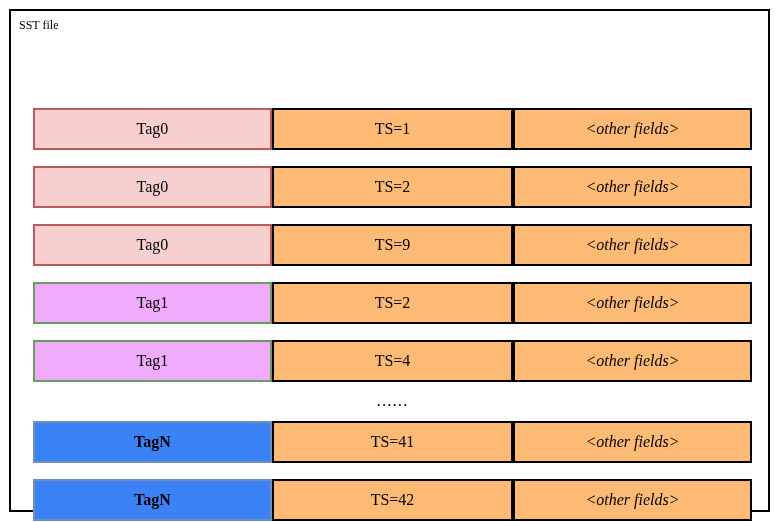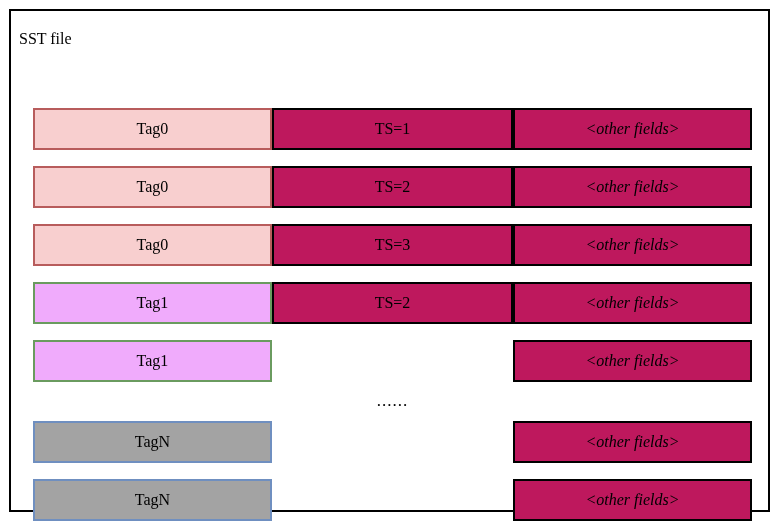--- a/index.html
+++ b/index.html
@@ -29,8 +29,8 @@
   #frame-title {
     position: absolute;
     left: 8px;
-    top: 17px;
-    font-size: 16px;
+    top: 3px;
+    font-size: 12px;
     line-height: 22px;
     white-space: nowrap;
   }

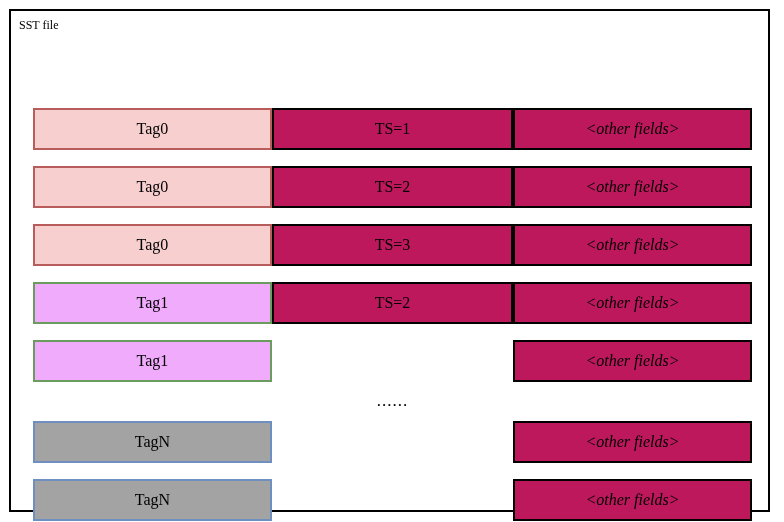--- a/index.html
+++ b/index.html
@@ -63,7 +63,7 @@
     font-size: 16px;
     line-height: 18px;
     white-space: nowrap;
-    background: #be185d;
+    background: #fdba74;
   }
 
   .cell-tag {

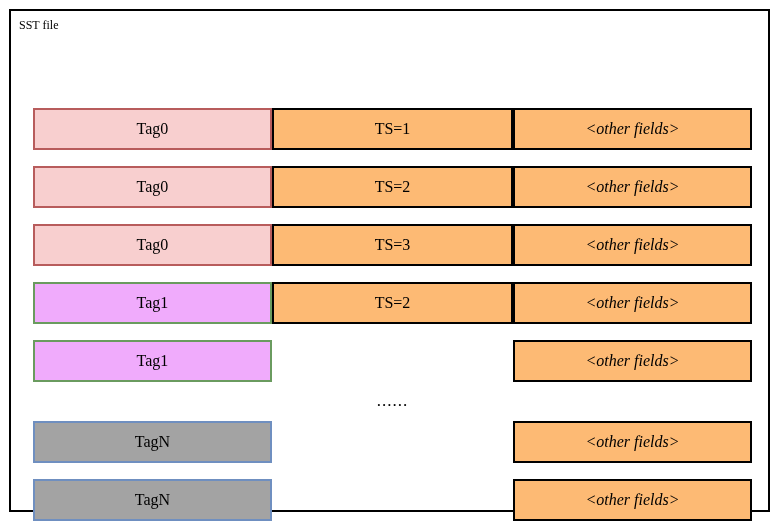--- a/index.html
+++ b/index.html
@@ -135,7 +135,7 @@
 
     <div class="record-row" style="top:116px;">
       <div class="cell cell-tag tag-pink">Tag0</div>
-      <div class="cell cell-ts">TS=3</div>
+      <div class="cell cell-ts">TS=9</div>
       <div class="cell cell-other">&lt;other fields&gt;</div>
     </div>
 

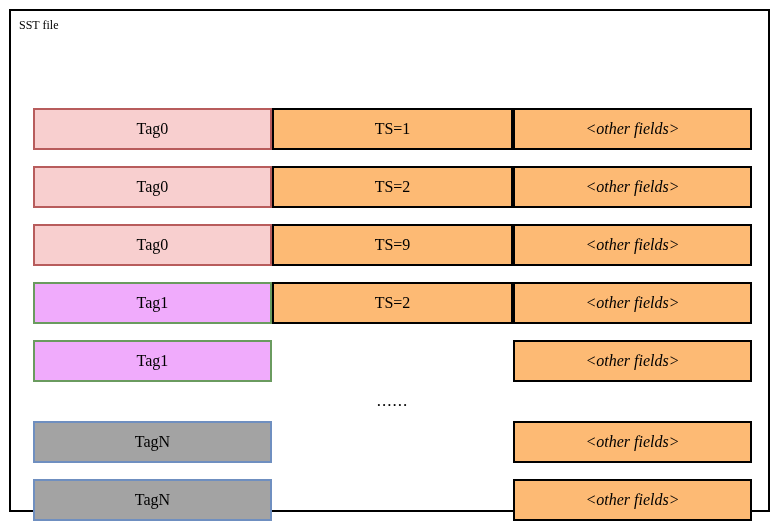--- a/index.html
+++ b/index.html
@@ -147,6 +147,7 @@
 
     <div class="record-row" style="top:232px;">
       <div class="cell cell-tag tag-green">Tag1</div>
+      <div class="cell cell-ts">TS=4</div>
       <div class="cell cell-other">&lt;other fields&gt;</div>
     </div>
 

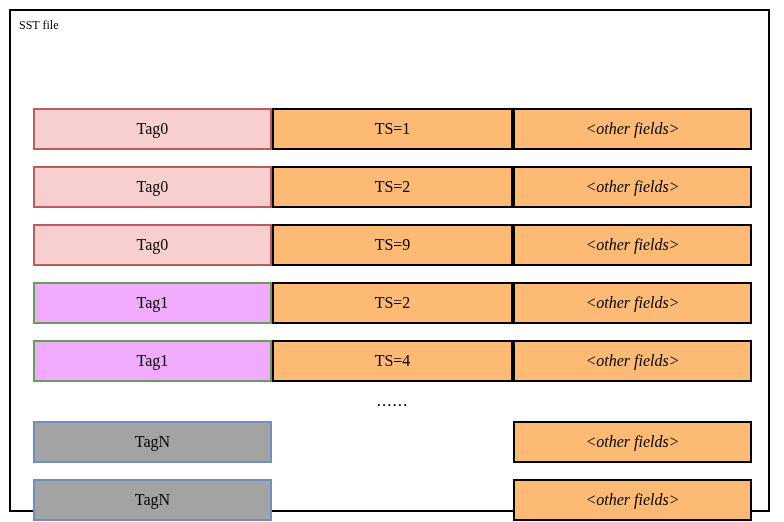--- a/index.html
+++ b/index.html
@@ -95,8 +95,9 @@
     border-color: #6a9b5f;
   }
   .tag-blue {
-    background: #a3a3a3;
+    background: #3b82f6;
     border-color: #6f8fc0;
+    font-weight: bold;
   }
 
   #ellipsis-row {

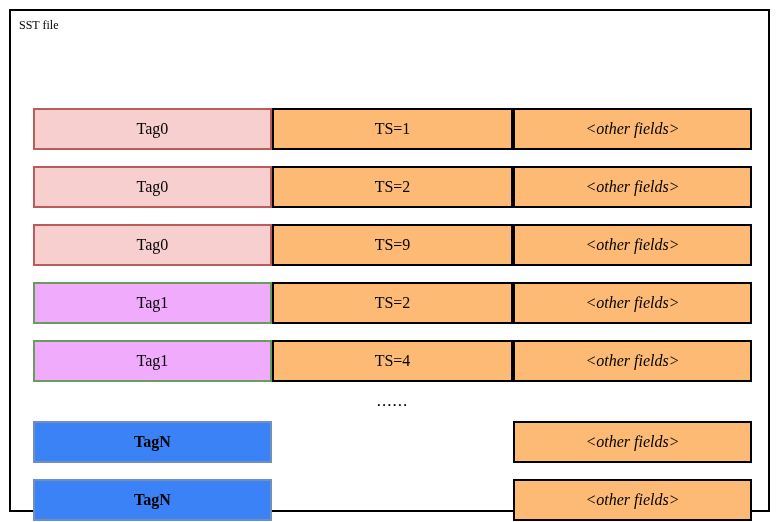--- a/index.html
+++ b/index.html
@@ -156,6 +156,7 @@
 
     <div class="record-row" style="top:313px;">
       <div class="cell cell-tag tag-blue">TagN</div>
+      <div class="cell cell-ts">TS=41</div>
       <div class="cell cell-other">&lt;other fields&gt;</div>
     </div>
 

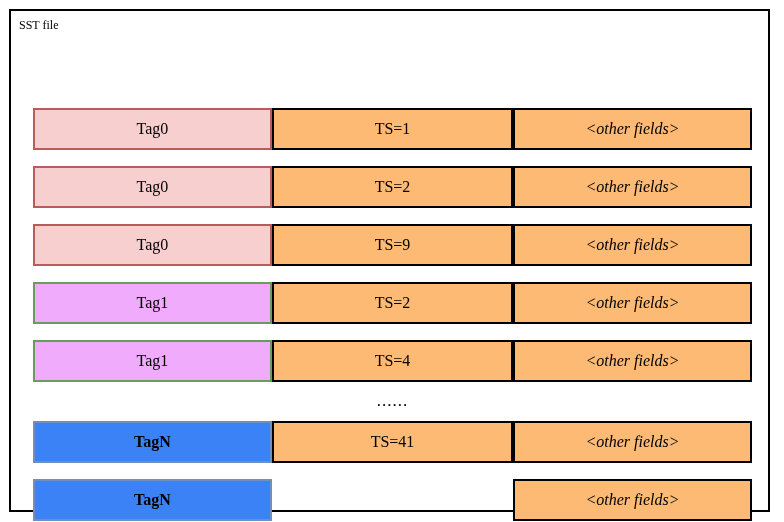--- a/index.html
+++ b/index.html
@@ -162,6 +162,7 @@
 
     <div class="record-row" style="top:371px;">
       <div class="cell cell-tag tag-blue">TagN</div>
+      <div class="cell cell-ts">TS=42</div>
       <div class="cell cell-other">&lt;other fields&gt;</div>
     </div>
 

